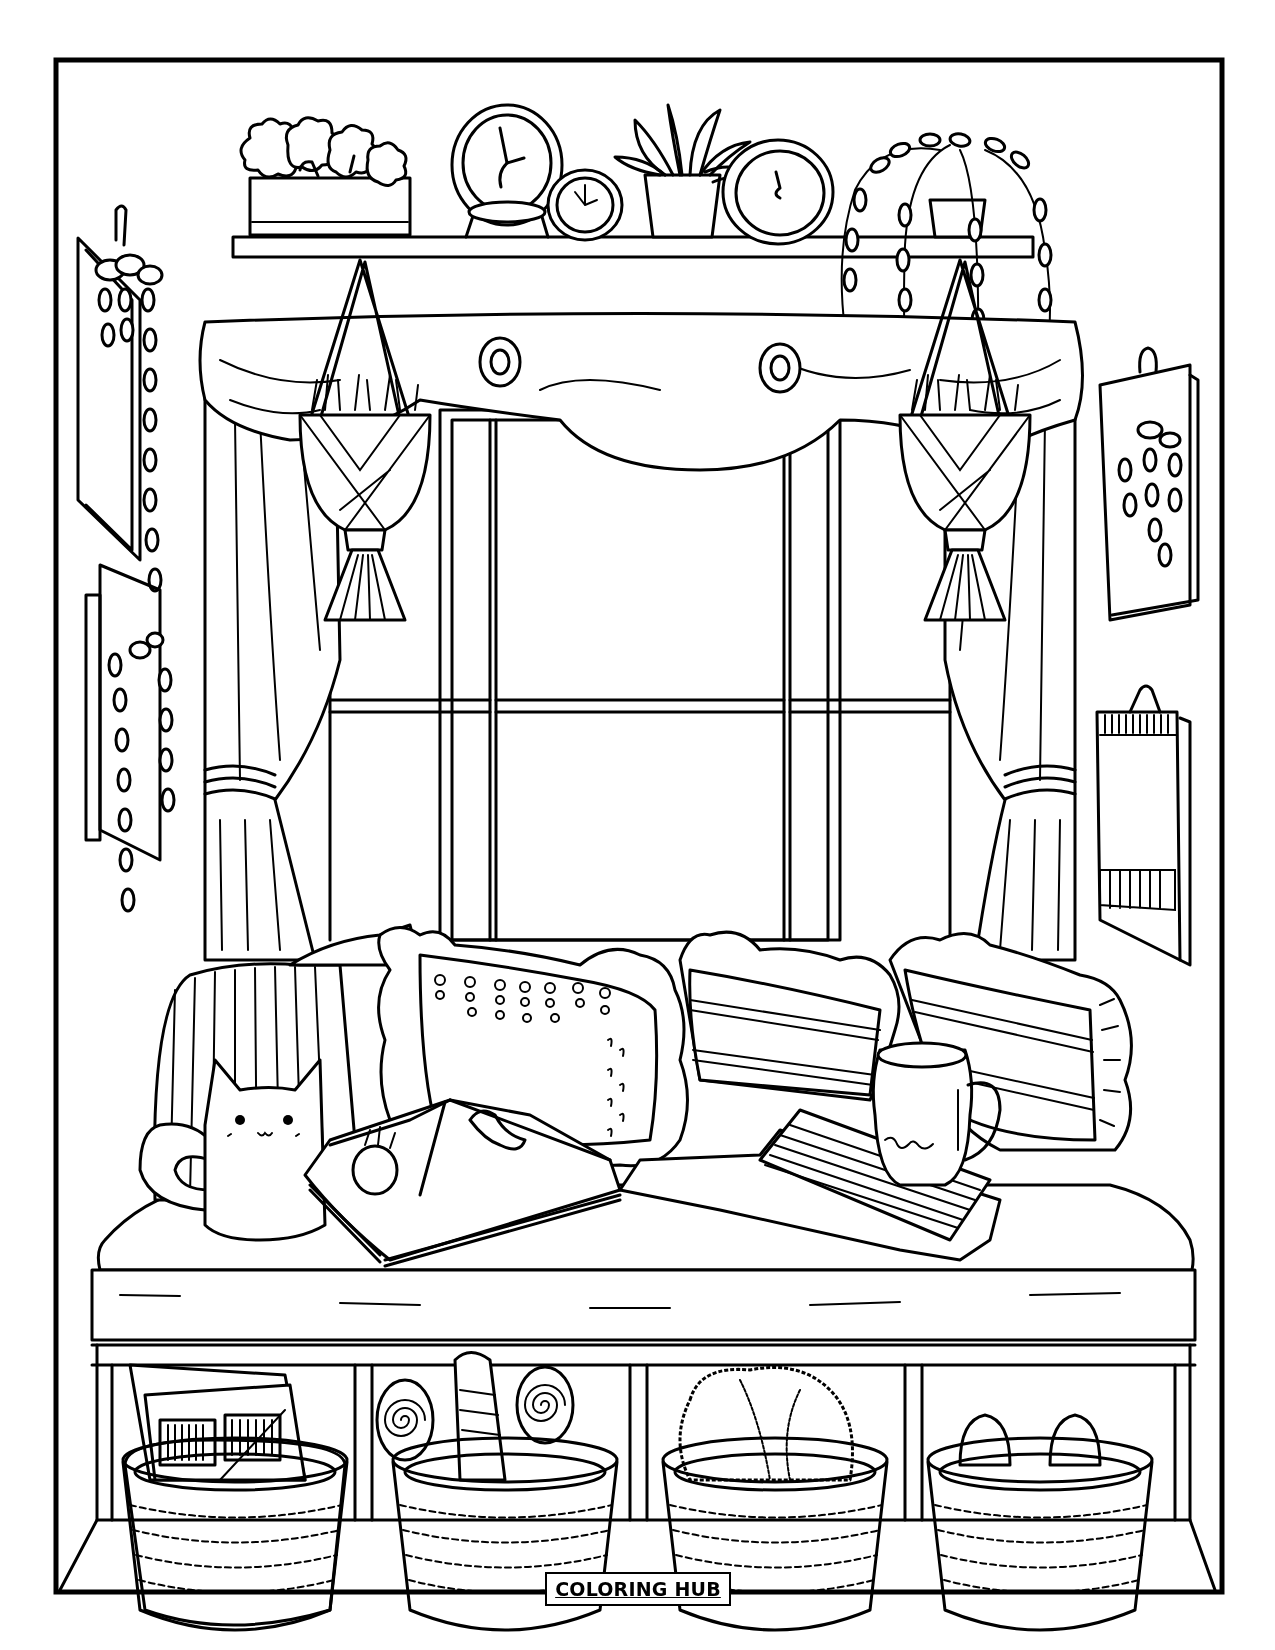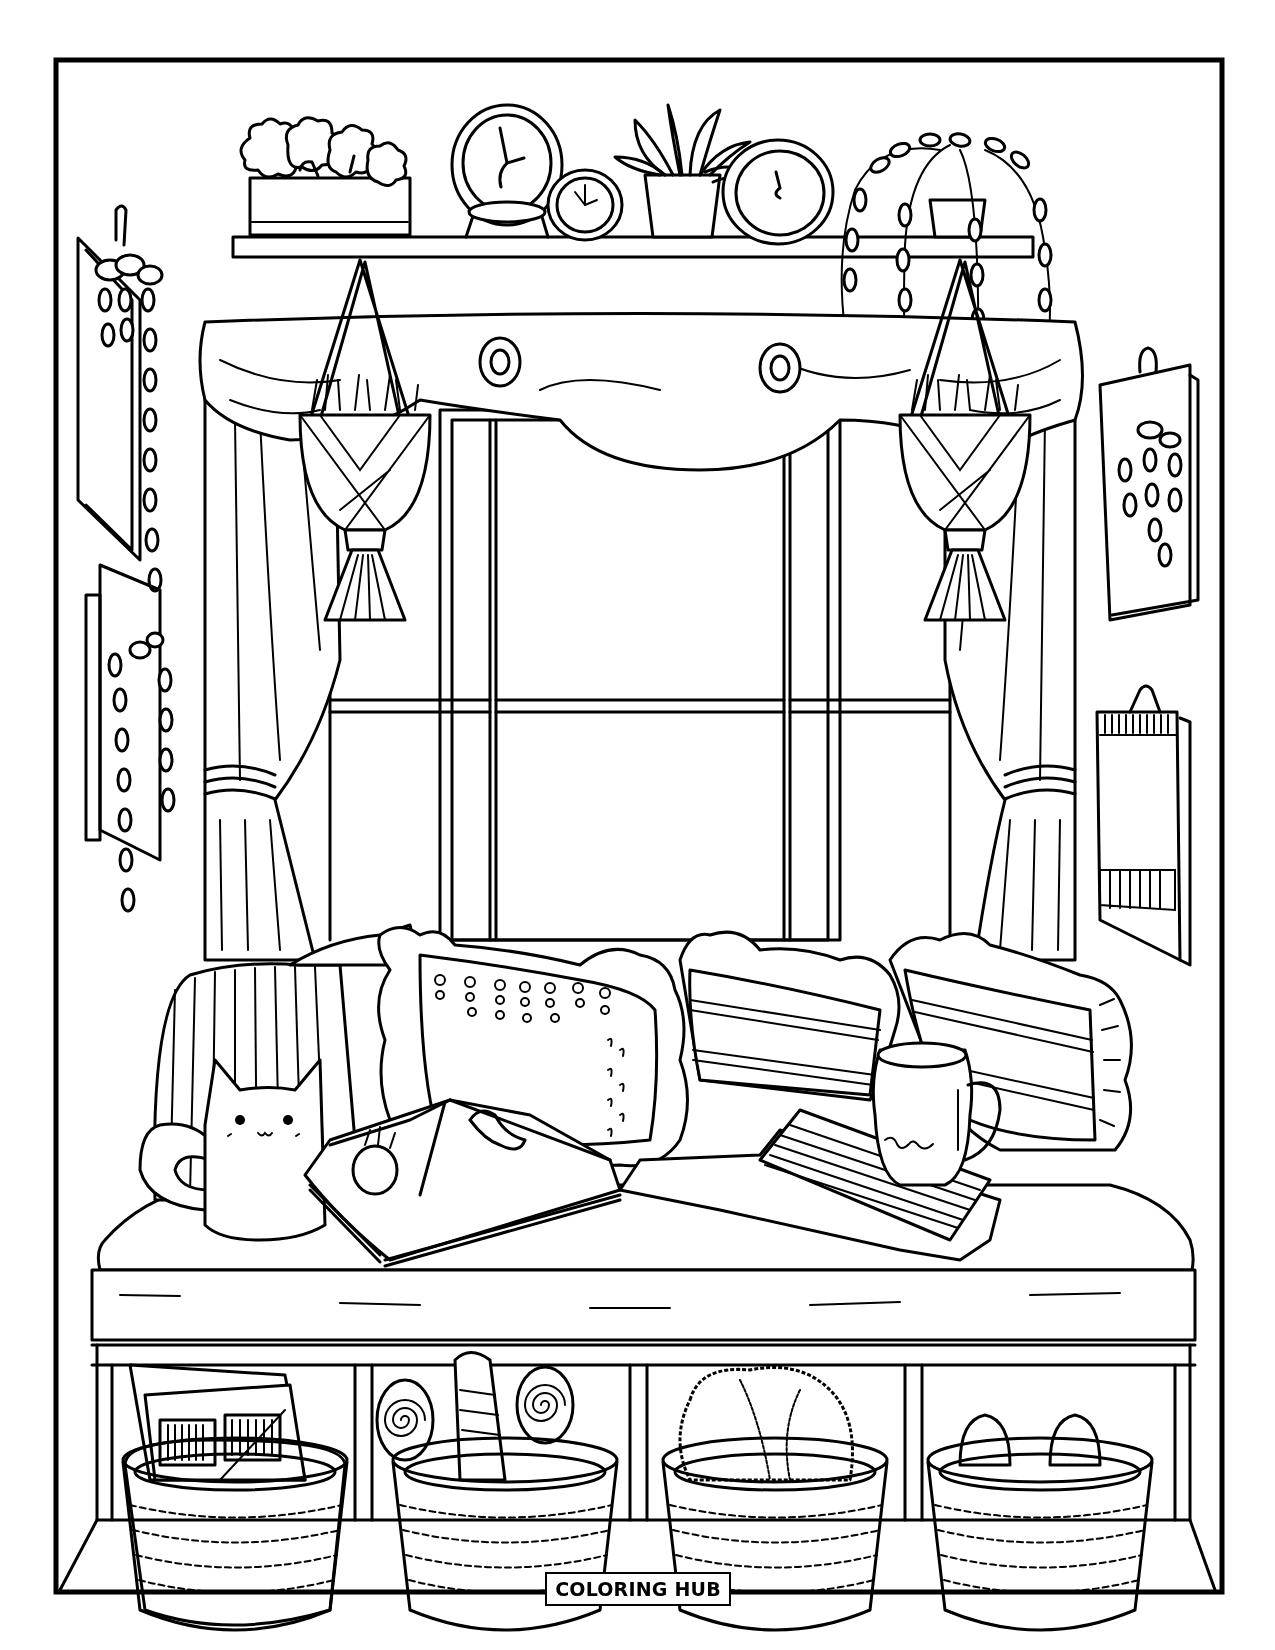--- a/index.html
+++ b/index.html
@@ -11,7 +11,7 @@
   .fb{fill:#000;}
   .logo{position:absolute;left:545px;top:1572px;width:186px;height:34px;border:2px solid #000;background:#fff;
         display:flex;align-items:center;justify-content:center;box-sizing:border-box;
-        font-family:"DejaVu Sans",sans-serif;font-weight:bold;font-size:19px;letter-spacing:0.2px;color:#000;}
+        font-family:"DejaVu Sans",sans-serif;font-weight:bold;font-size:19px;letter-spacing:0.2px;color:#000;text-decoration:underline;}
 </style>
 </head>
 <body>

